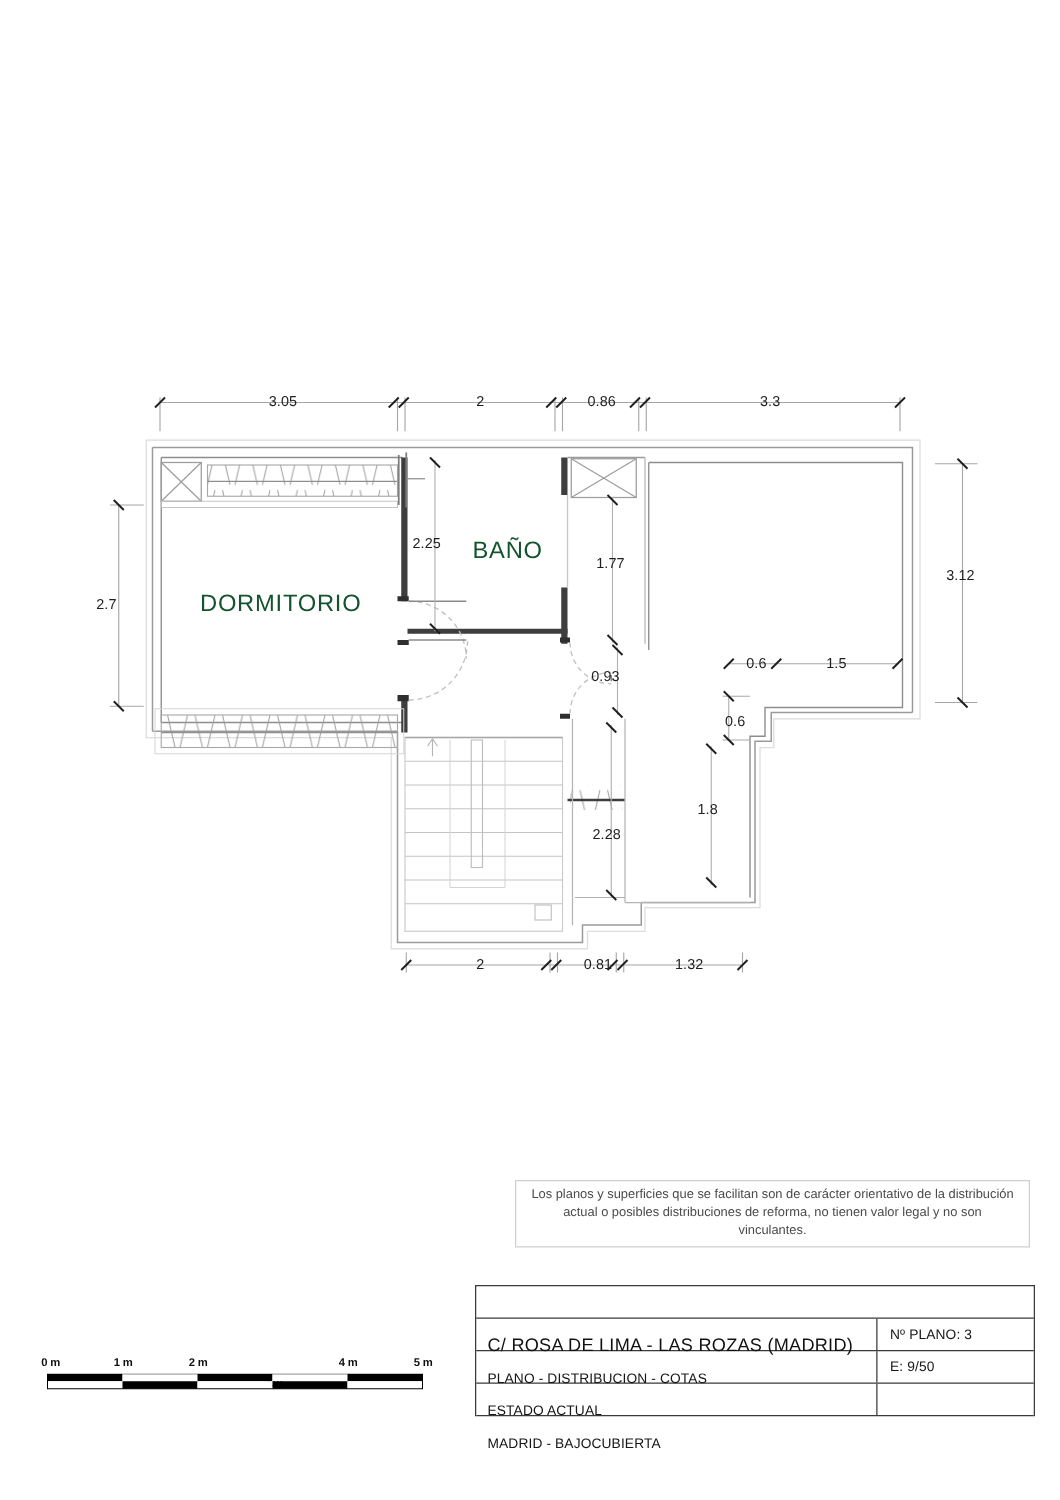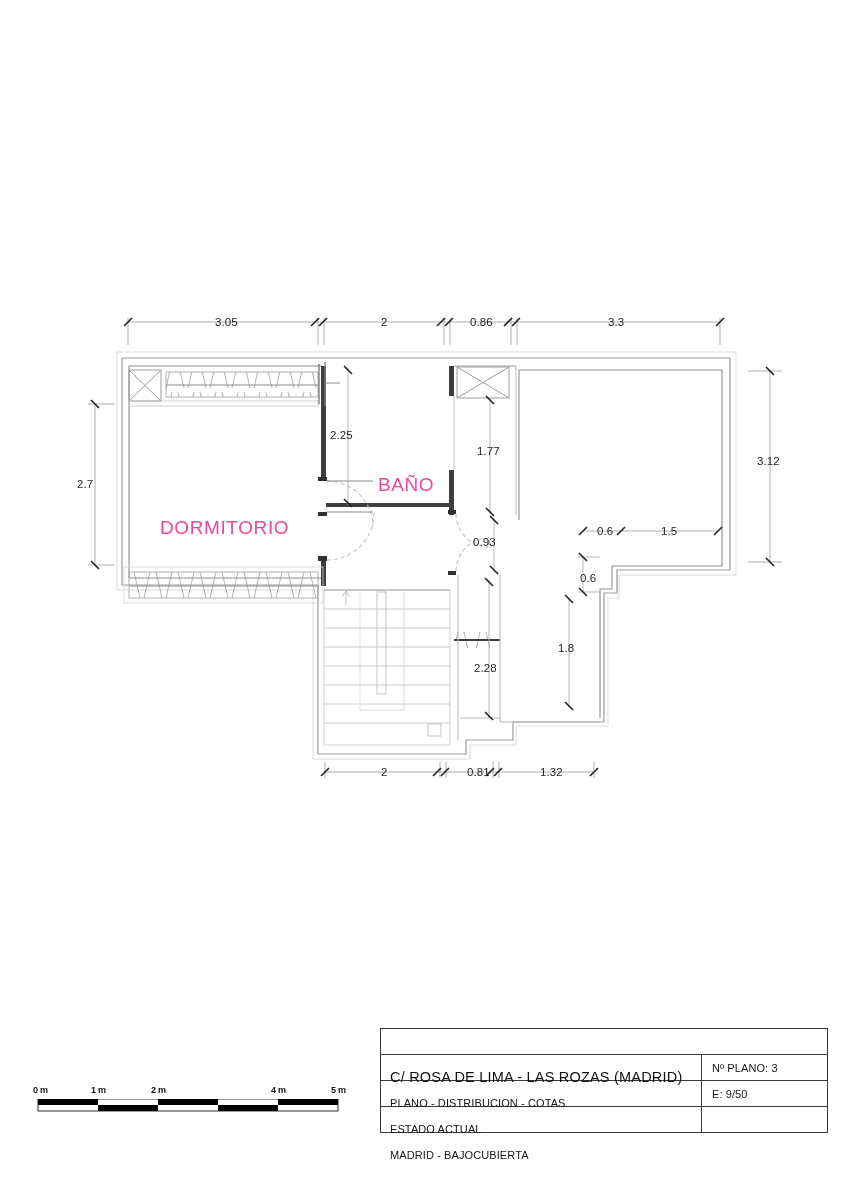--- a/index.html
+++ b/index.html
@@ -38,9 +38,8 @@
   }
   .room-label {
     font-size: 19px;
-    color: #ec4899;
+    color: #14532d;
     letter-spacing: 0.6px;
-    margin-top: 44px;
   }
   .scale-tick-label {
     font-size: 9px;

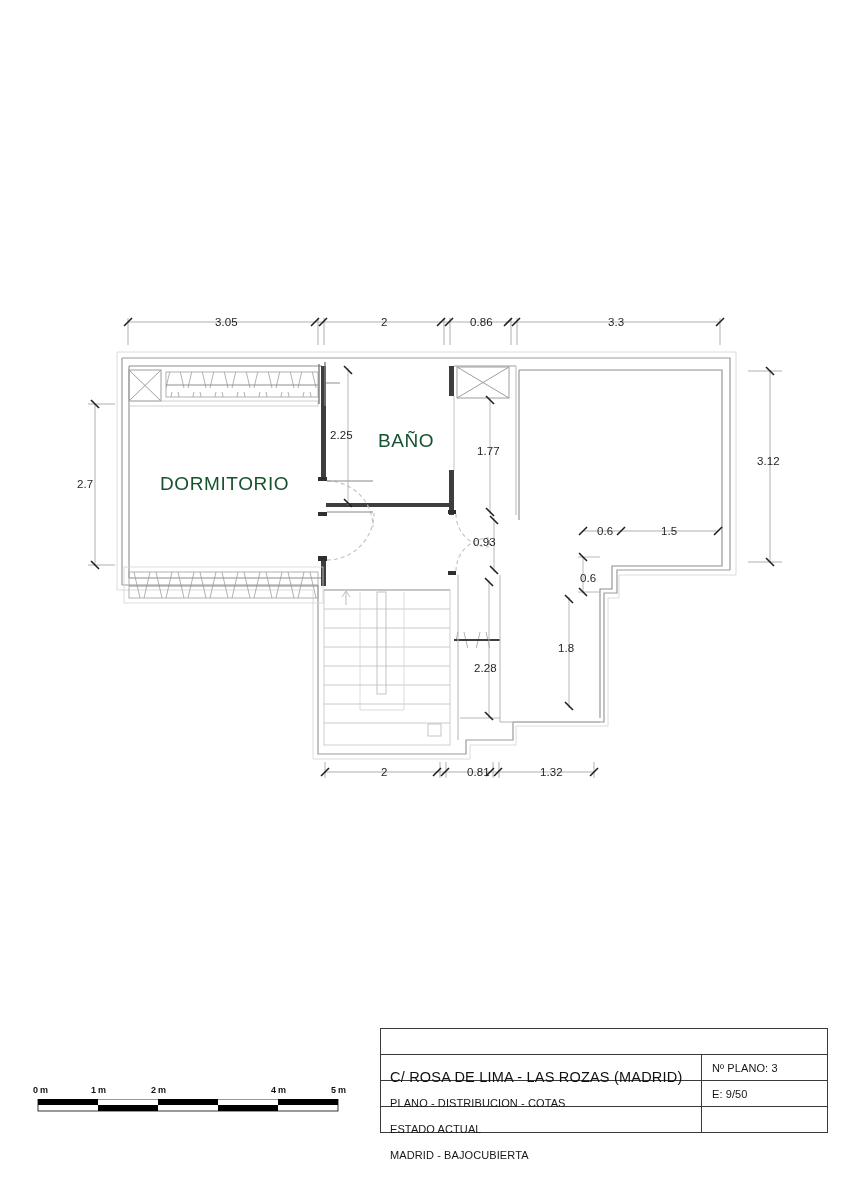--- a/index.html
+++ b/index.html
@@ -391,6 +391,9 @@
   <div class="txt dim-label" style="left:558px; top:642px;">1.8</div>
   <div class="txt dim-label" style="left:474px; top:662px;text-align:right;">2.28</div>
 
+  <div class="disclaimer">
+    <p>Los planos y superficies que se facilitan son de carácter orientativo de la distribución actual o posibles distribuciones de reforma, no tienen valor legal y no son vinculantes.</p>
+  </div>
 
   <div class="titleblock">
     <div class="tb-row head">

